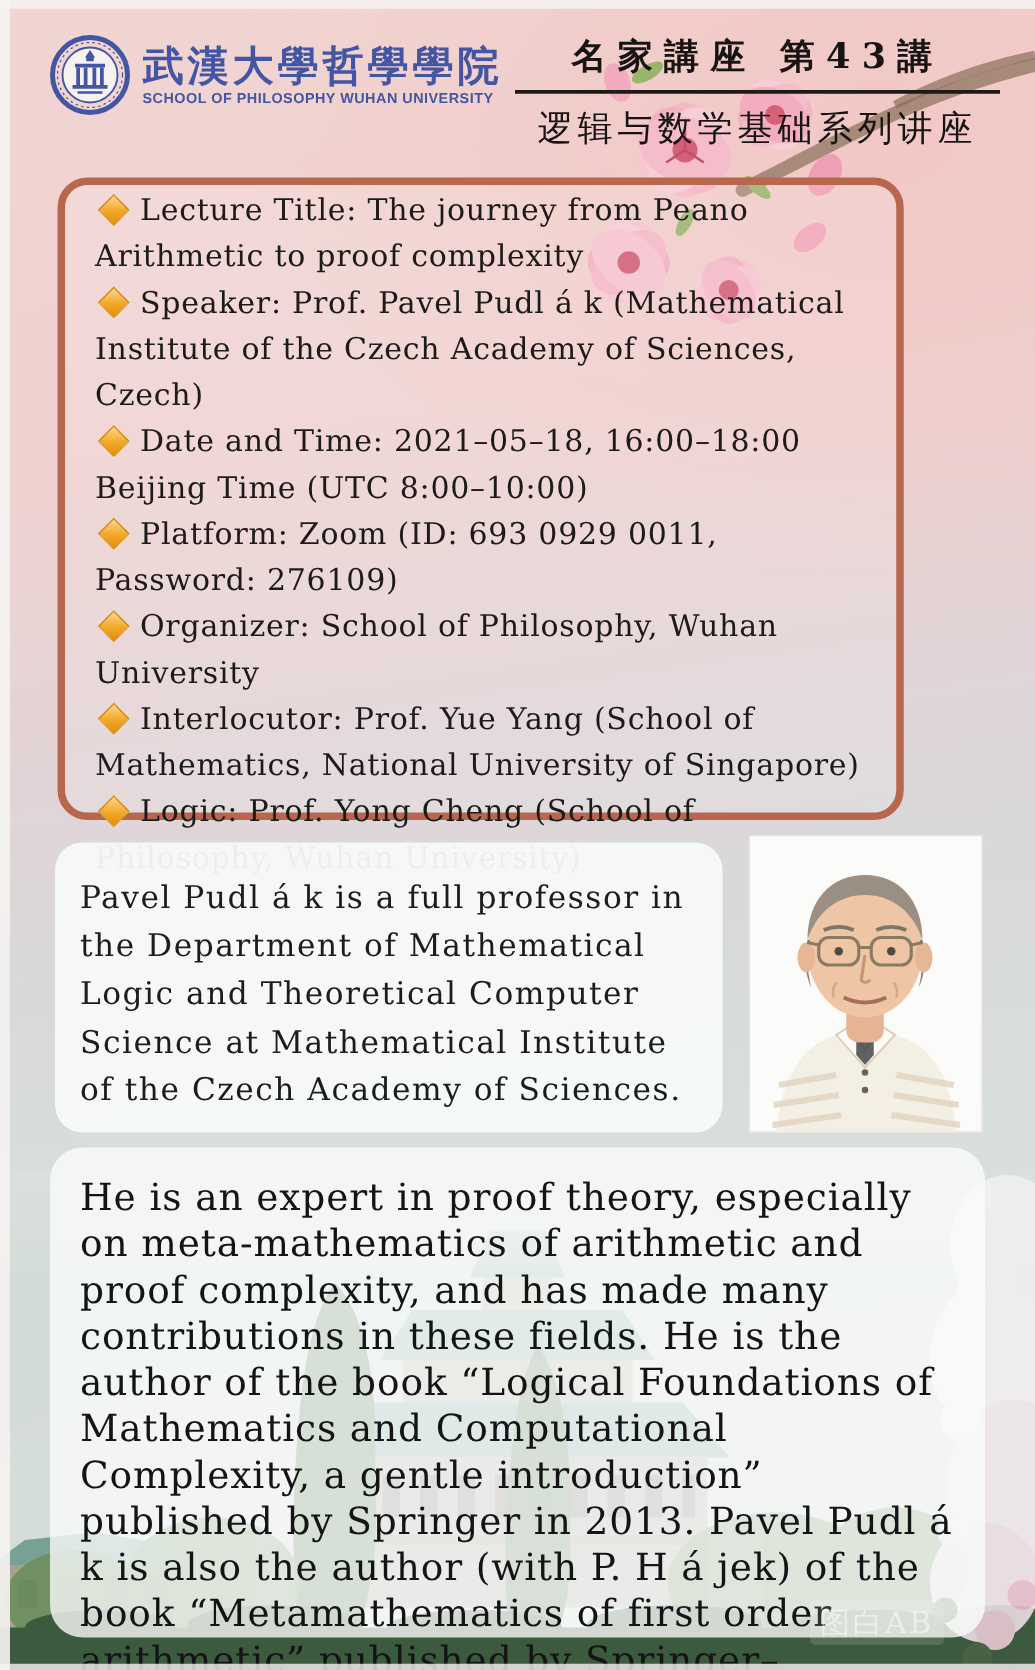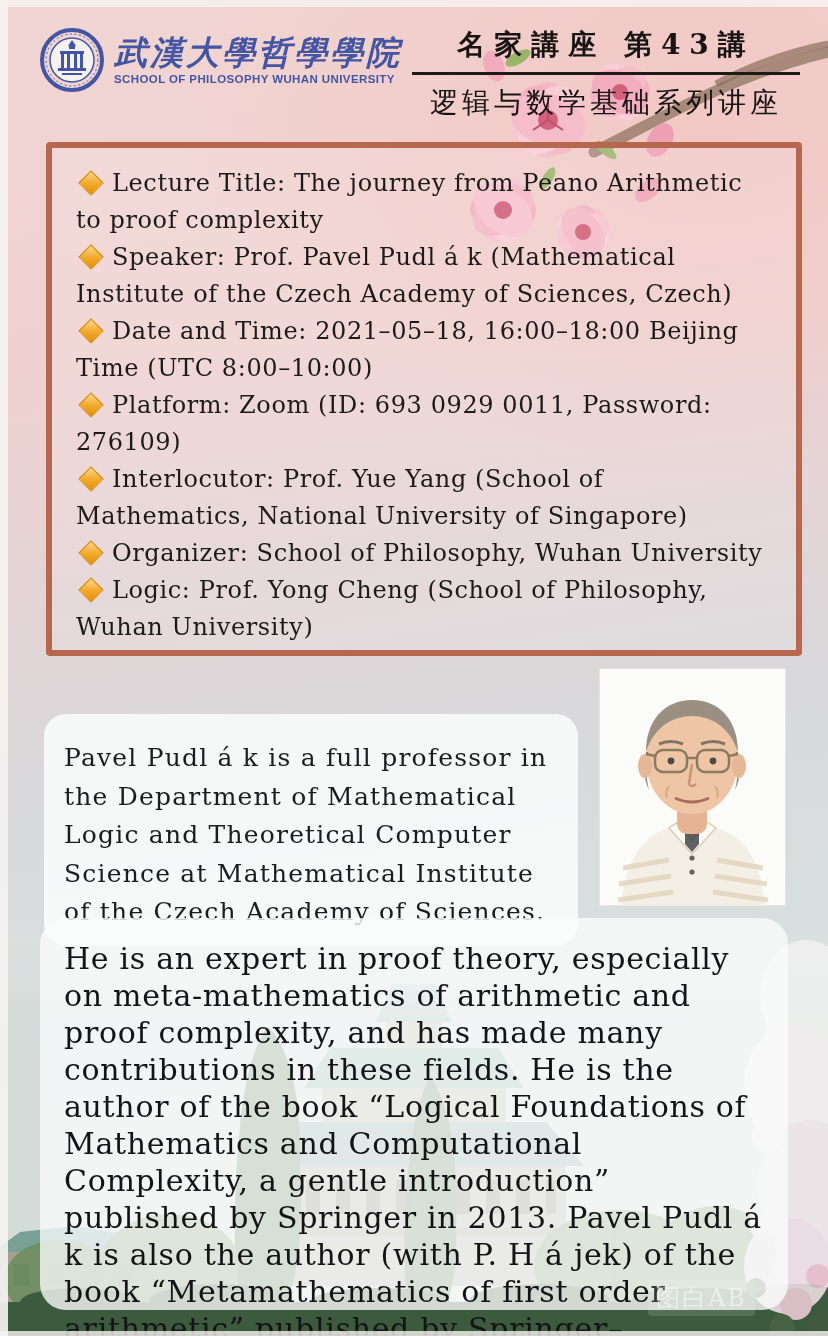--- a/index.html
+++ b/index.html
@@ -25,7 +25,7 @@
   .logo-group{ position:absolute; left:40px; top:28px; display:flex; align-items:center; z-index:5; }
   .logo-emblem{ width:64px; height:64px; flex:0 0 auto; }
   .logo-text{ margin-left:10px; color:#4355a3; }
-  .logo-cn{ font-size:33px; font-weight:bold; letter-spacing:3px; line-height:36px; font-family:"DejaVu Serif",serif;font-style:italic; }
+  .logo-cn{ font-size:33px; font-weight:bold; letter-spacing:3px; line-height:36px; font-family:"DejaVu Serif",serif; }
   .logo-en{ font-size:11.5px; font-weight:bold; letter-spacing:.4px; margin-top:2px; font-family:"Liberation Sans",sans-serif; }
 
   .series-group{ position:absolute; right:26px; top:26px; width:392px; text-align:center; z-index:5; color:#171413; }

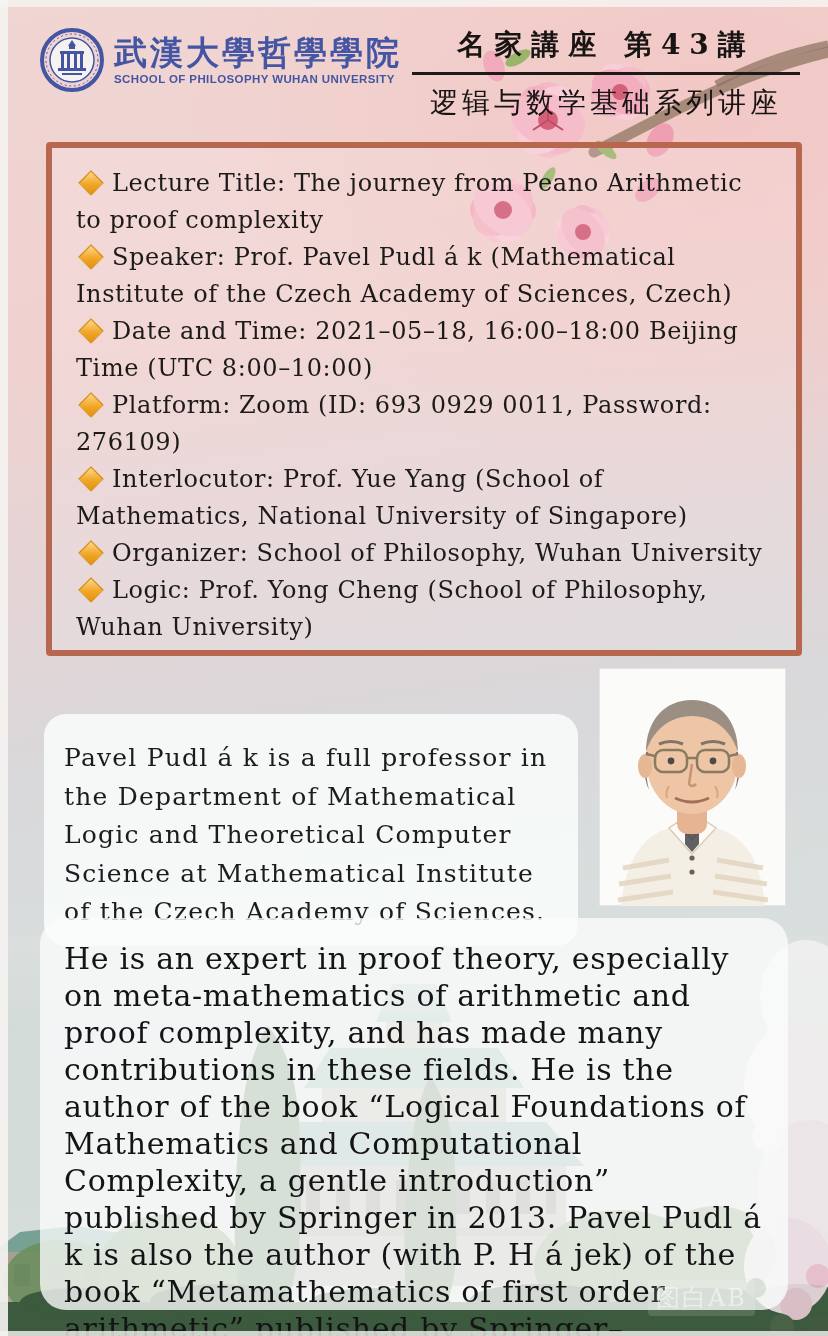--- a/index.html
+++ b/index.html
@@ -35,10 +35,10 @@
 
   
   .info-card{
-    position:absolute; left:46px; top:142px; width:756px; height:514px; z-index:4;
-    border:6px solid #b8674f; border-radius:4px;
+    position:absolute; left:46px; top:142px; width:677px; height:514px; z-index:4;
+    border:6px solid #b8674f; border-radius:24px;
     background:rgba(255,255,255,.13);
-    padding:17px 24px 0 24px;
+    padding:2px 24px 0 24px;
   }
   .info-item{ font-size:24px; letter-spacing:.6px; line-height:37px; color:#1d1b1a; }
   .diamond{

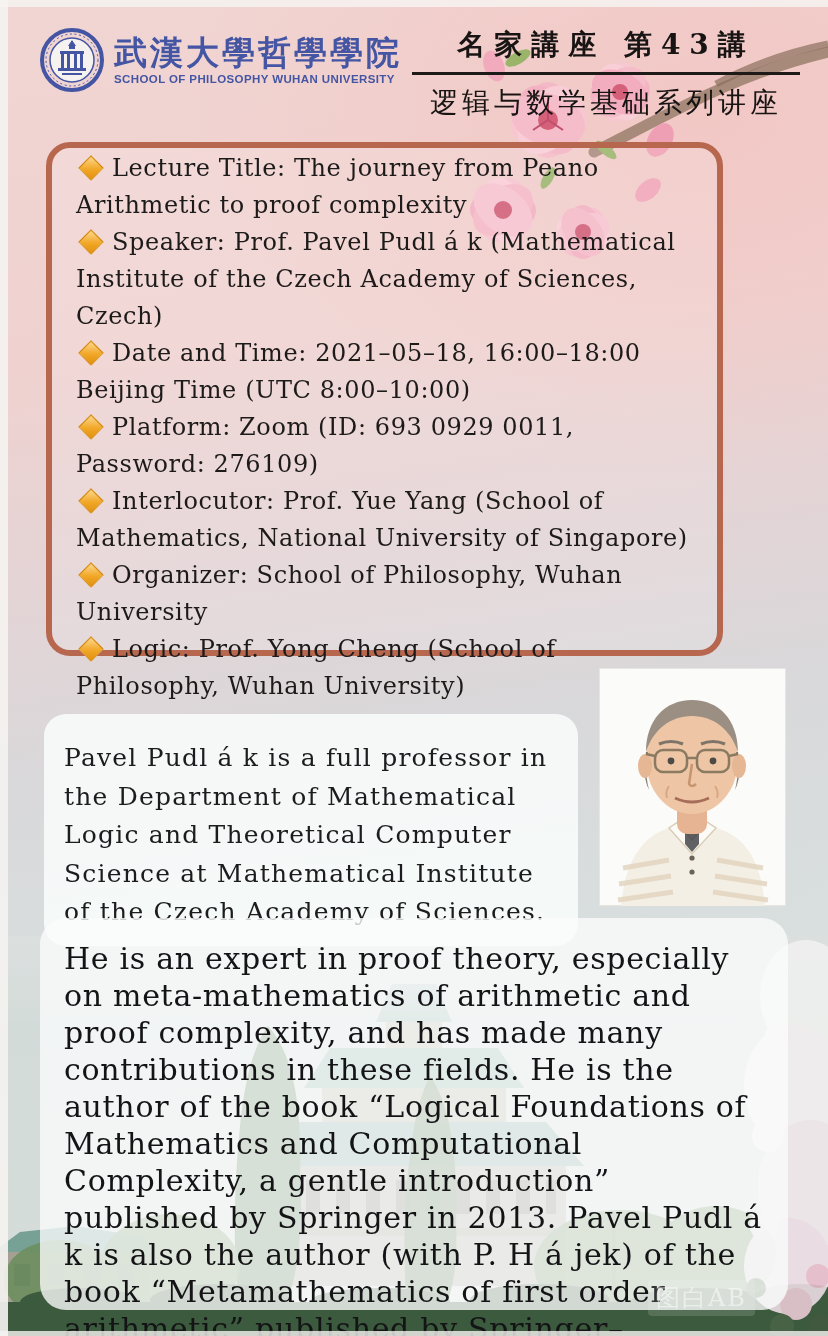--- a/index.html
+++ b/index.html
@@ -245,8 +245,8 @@
     <p class="info-item"><span class="diamond"></span><span>Speaker: Prof. Pavel Pudl á k (Mathematical Institute of the Czech Academy of Sciences, Czech)</span></p>
     <p class="info-item"><span class="diamond"></span><span>Date and Time: 2021–05–18, 16:00–18:00 Beijing Time (UTC 8:00–10:00)</span></p>
     <p class="info-item"><span class="diamond"></span><span>Platform: Zoom (ID: 693 0929 0011, Password: 276109)</span></p>
+    <p class="info-item"><span class="diamond"></span><span>Organizer: School of Philosophy, Wuhan University</span></p>
     <p class="info-item"><span class="diamond"></span><span>Interlocutor: Prof. Yue Yang (School of Mathematics, National University of Singapore)</span></p>
-    <p class="info-item"><span class="diamond"></span><span>Organizer: School of Philosophy, Wuhan University</span></p>
     <p class="info-item"><span class="diamond"></span><span>Logic: Prof. Yong Cheng (School of Philosophy, Wuhan University)</span></p>
   </div>
 

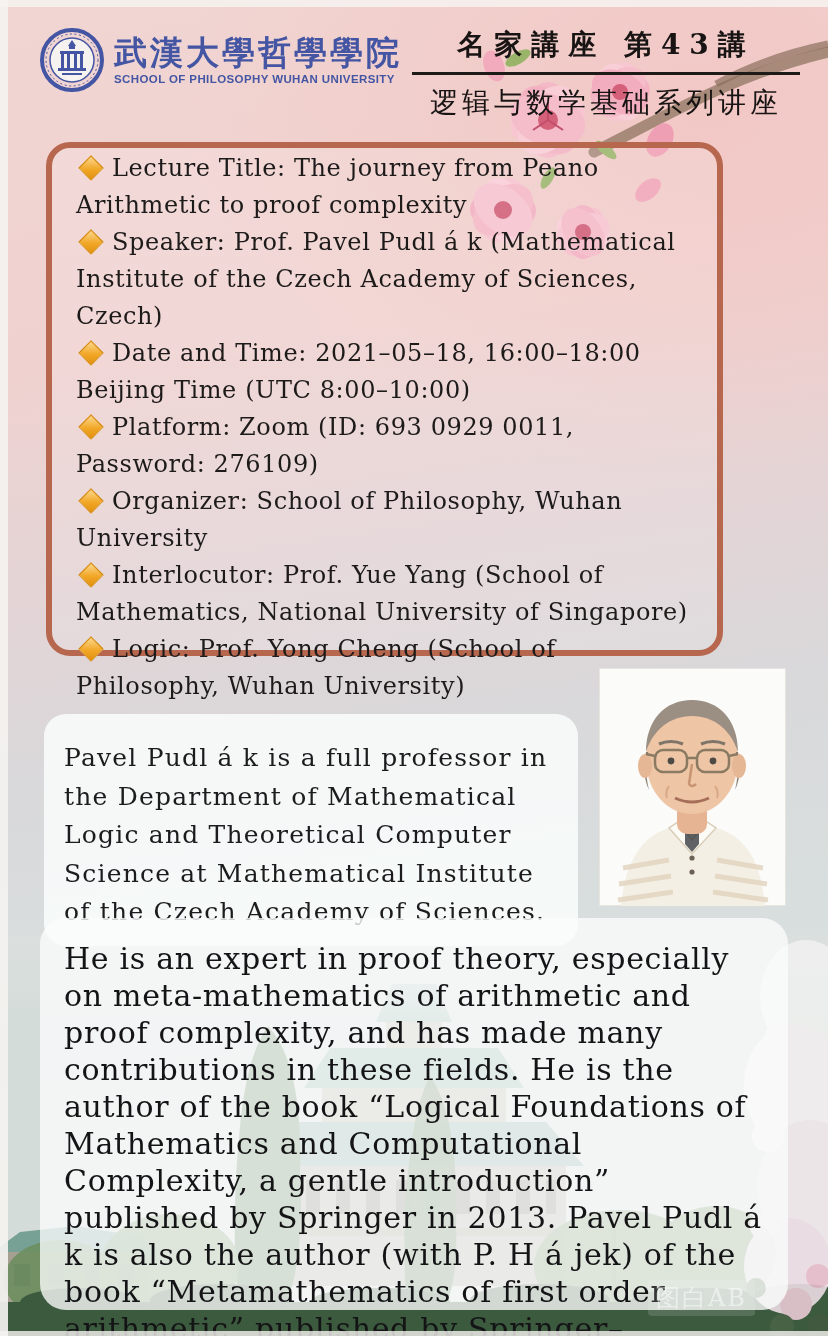--- a/index.html
+++ b/index.html
@@ -51,7 +51,7 @@
   
   .bio-card-1{
     position:absolute; left:44px; top:674px; width:534px; height:232px; z-index:4;
-    background:rgba(247,250,249,.95); border-radius:22px; padding:25px 19px 0 20px;margin-top:40px;
+    background:rgba(247,250,249,.95); border-radius:22px; padding:25px 19px 0 20px;
   }
   .bio-card-1 p{ font-size:25px; letter-spacing:1.2px; line-height:38.5px; color:#1c1c1e; }
 

